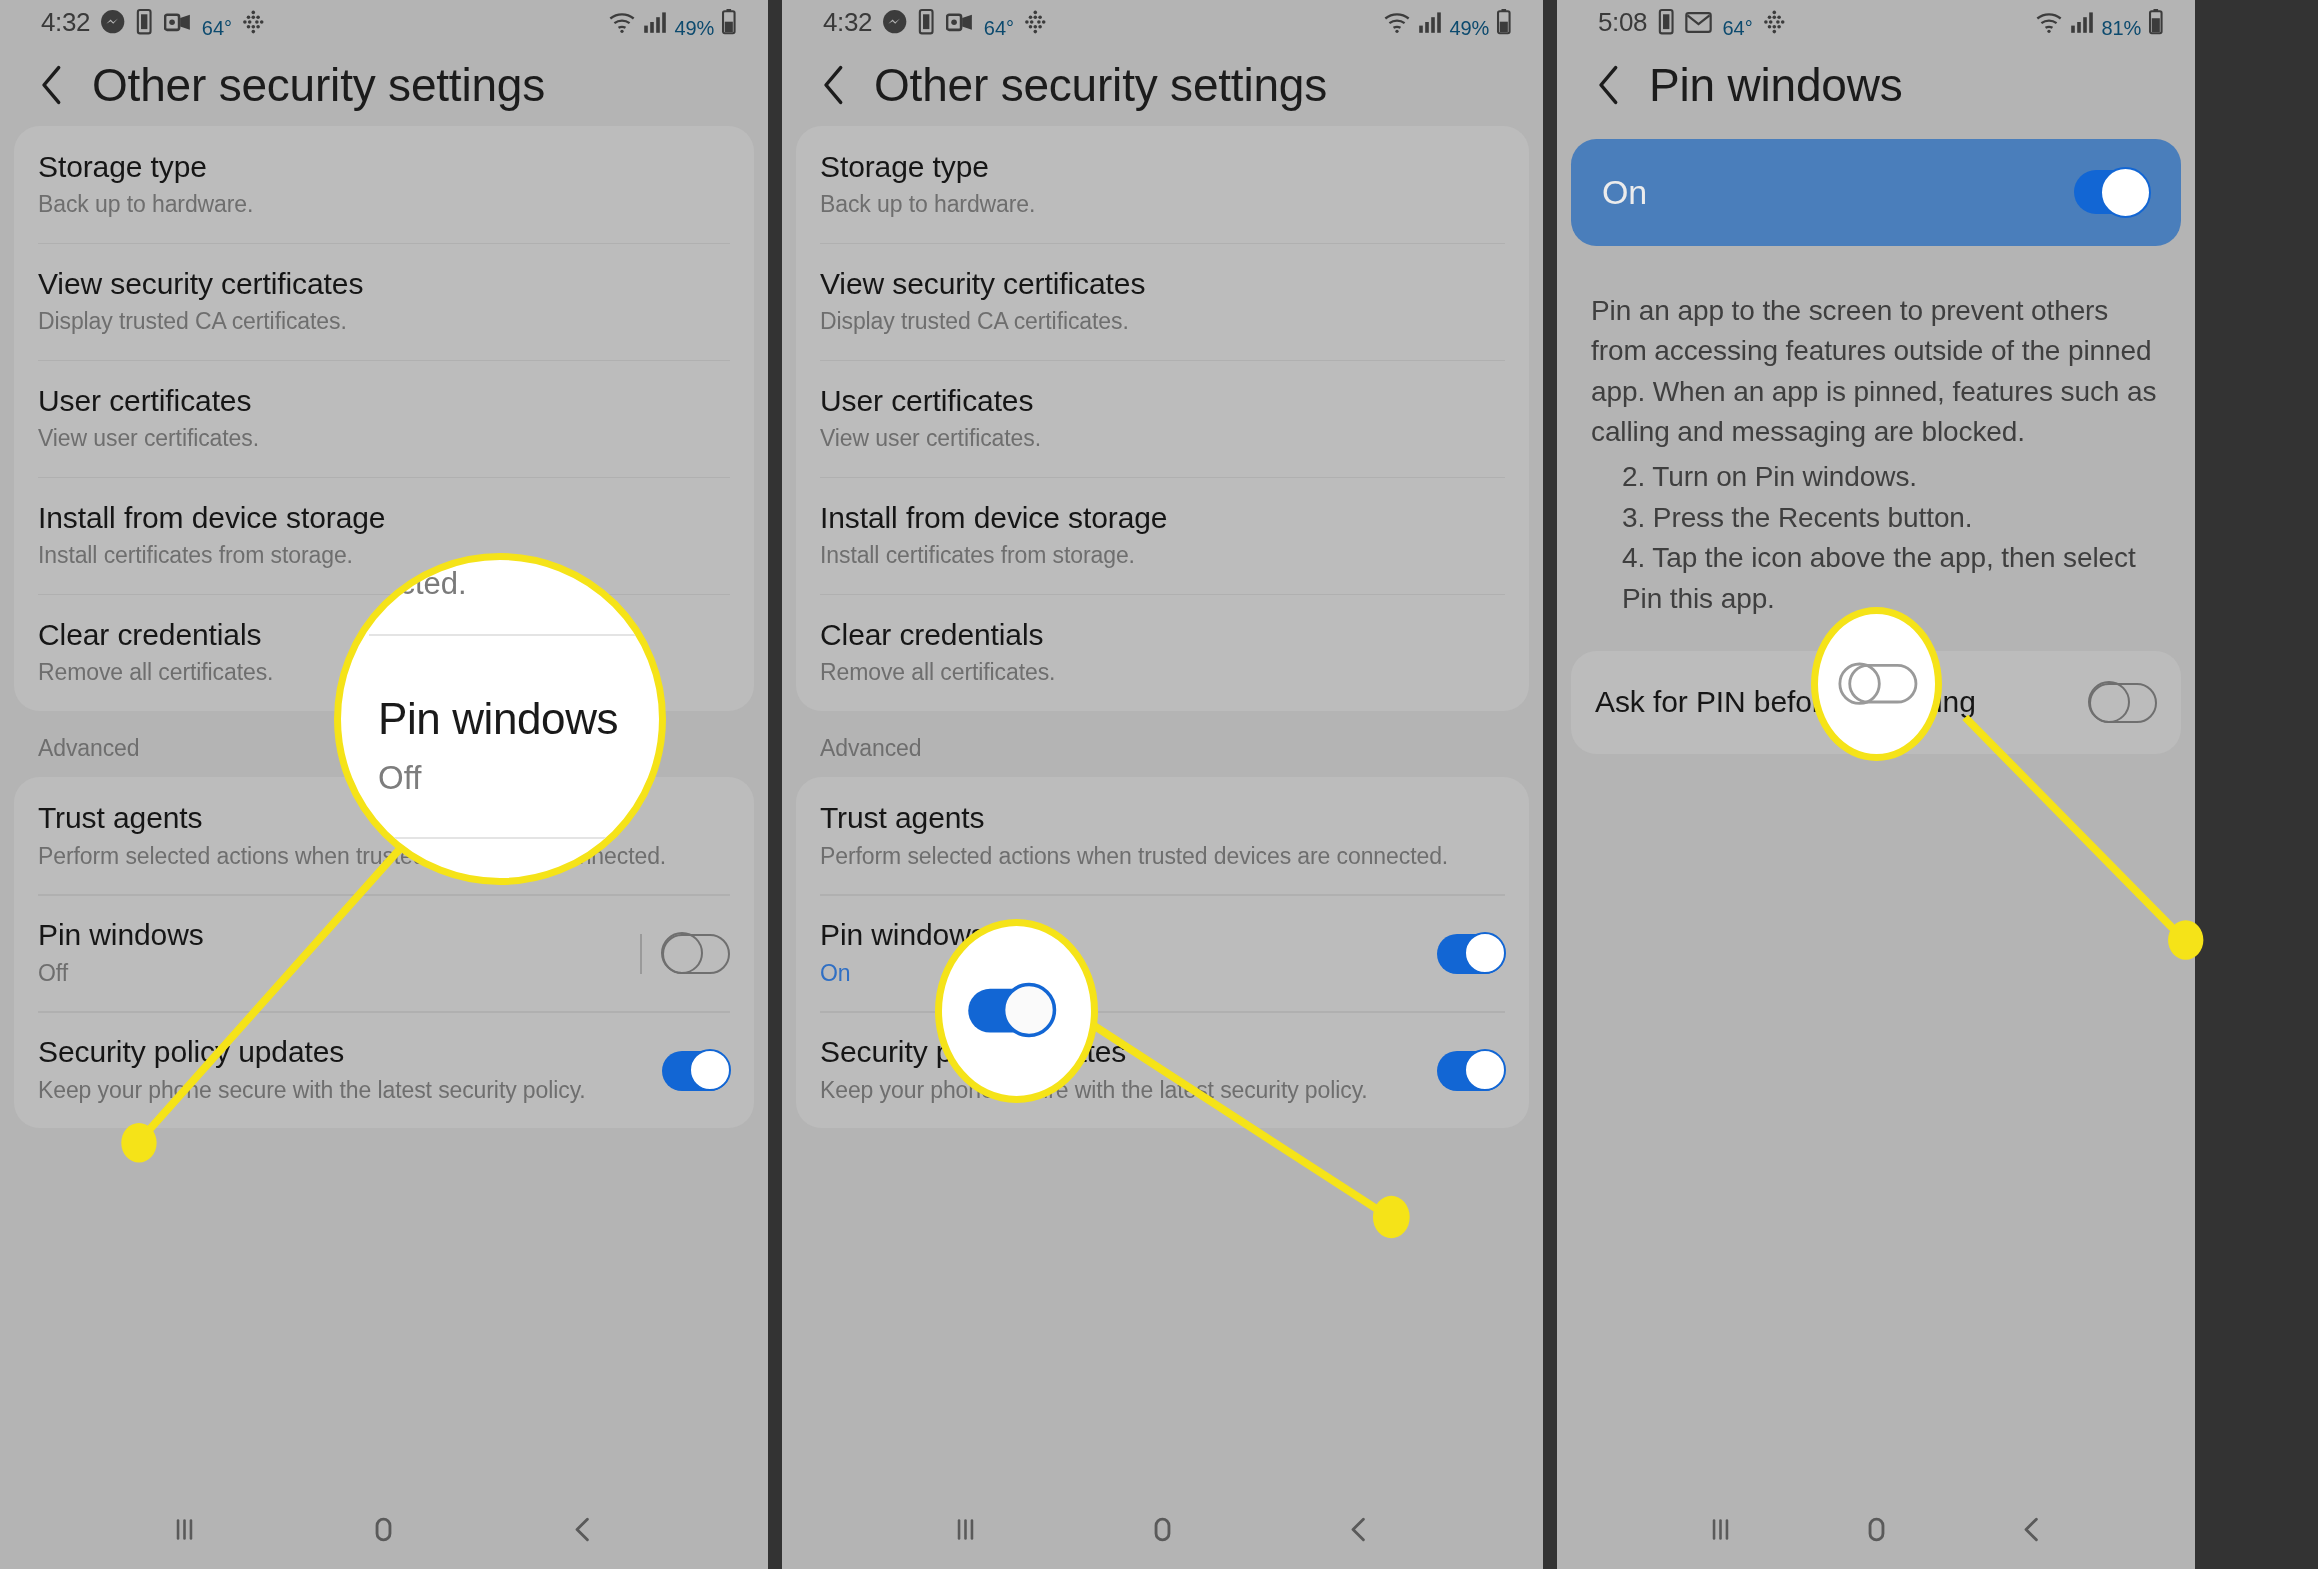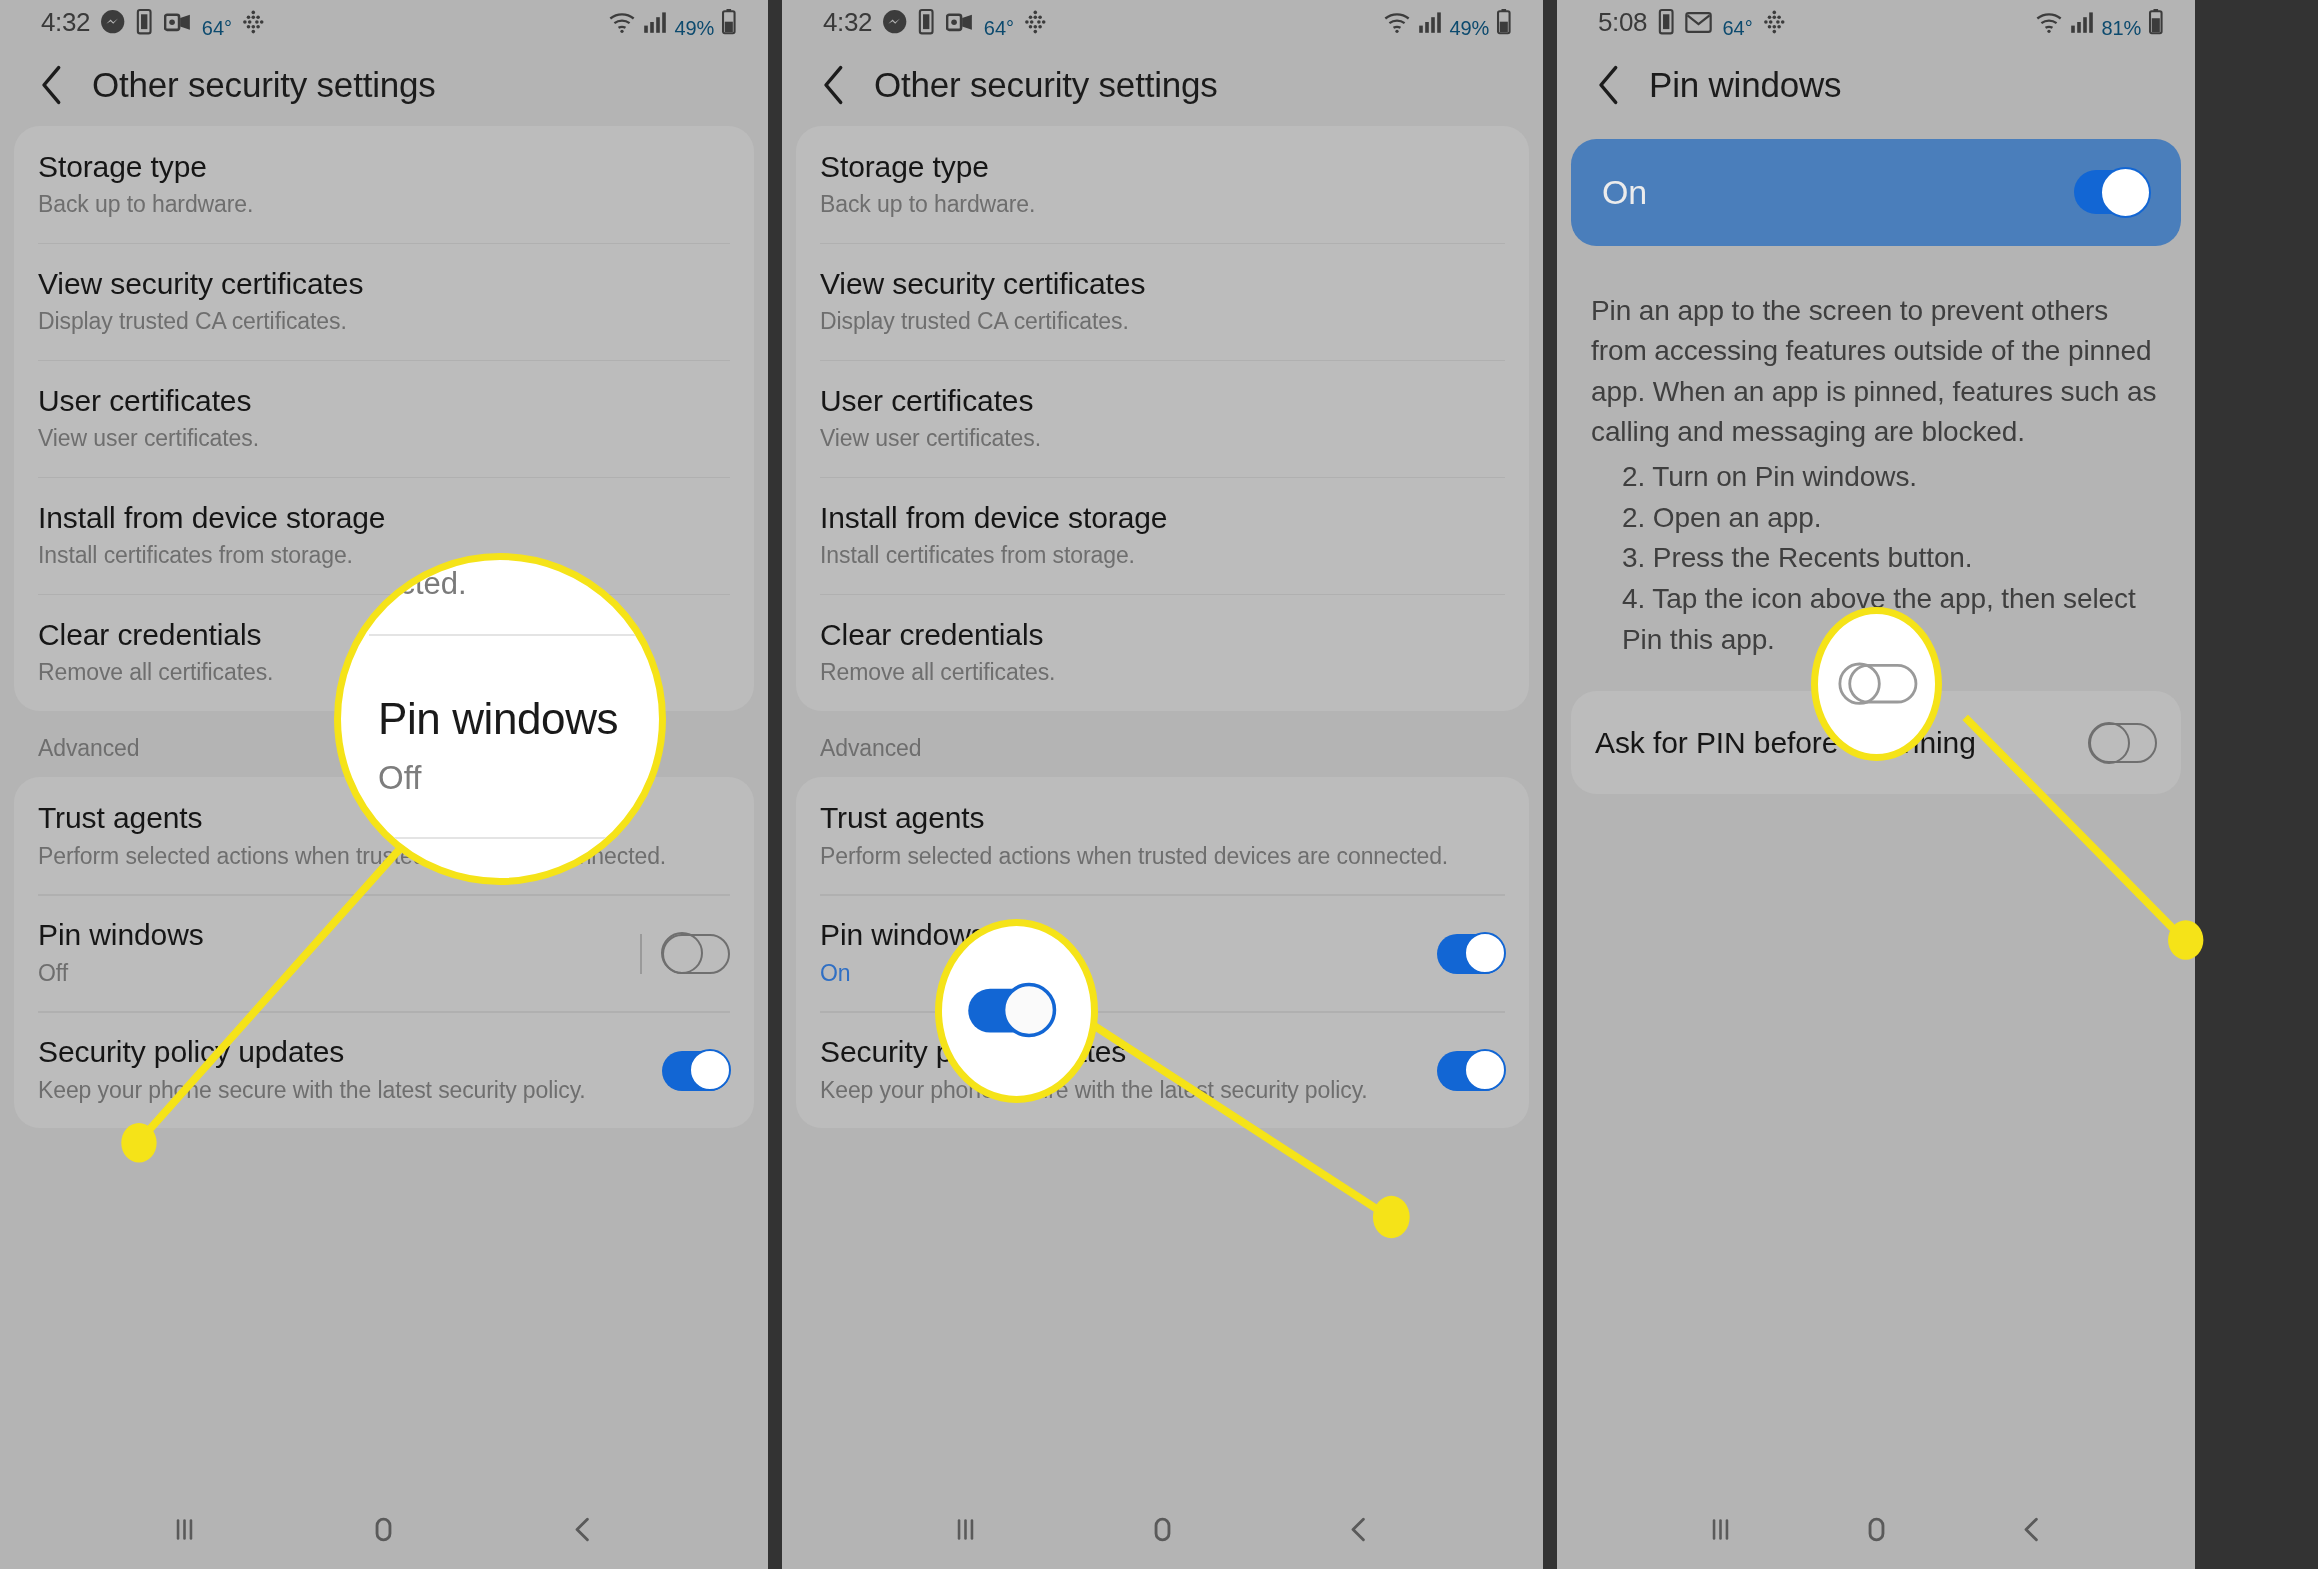--- a/index.html
+++ b/index.html
@@ -53,7 +53,7 @@
   }
   .back-chevron { display: inline-flex; }
   .app-title {
-    font-size: 35px;
+    font-size: 46px;
     color: #1c1c1c;
     letter-spacing: -0.2px;
   }

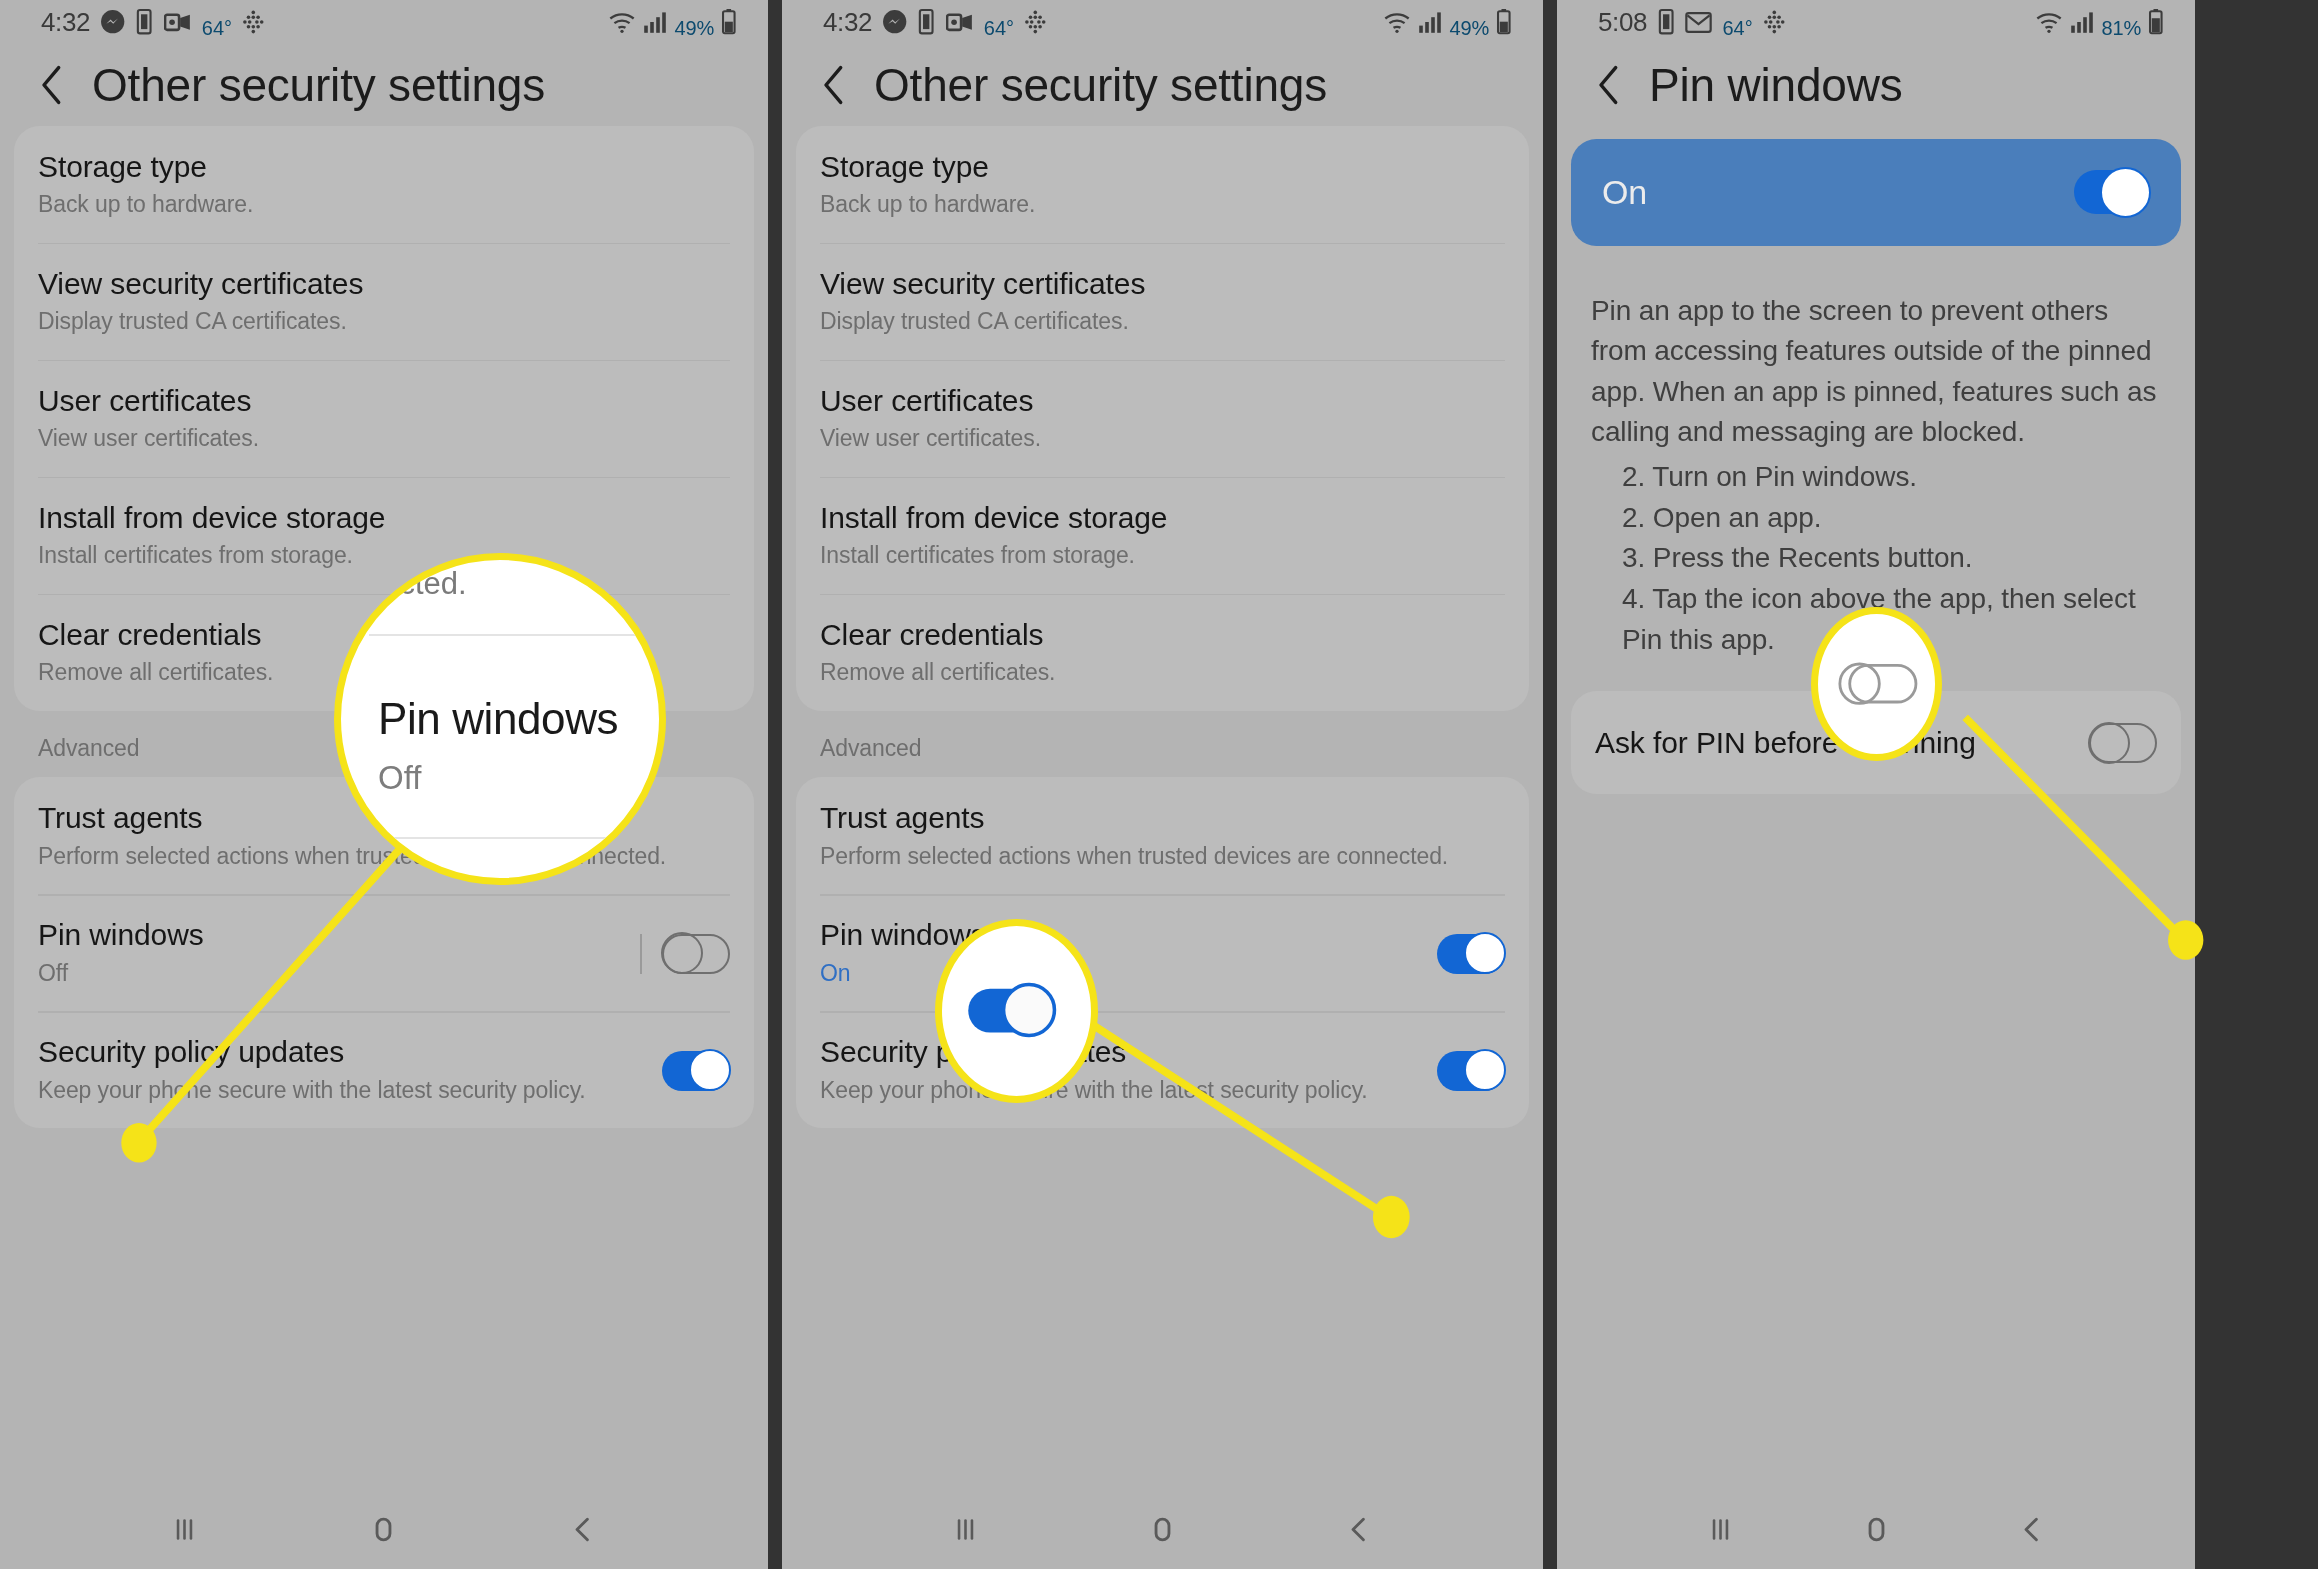--- a/index.html
+++ b/index.html
@@ -639,7 +639,6 @@
       <p>Pin an app to the screen to prevent others from accessing features outside of the pinned app. When an app is pinned, features such as calling and messaging are blocked.</p>
       <div class="steps">
         <div class="step">2. Turn on Pin windows.</div>
-        <div class="step">2. Open an app.</div>
         <div class="step">3. Press the Recents button.</div>
         <div class="step">4. Tap the icon above the app, then select Pin this app.</div>
       </div>

